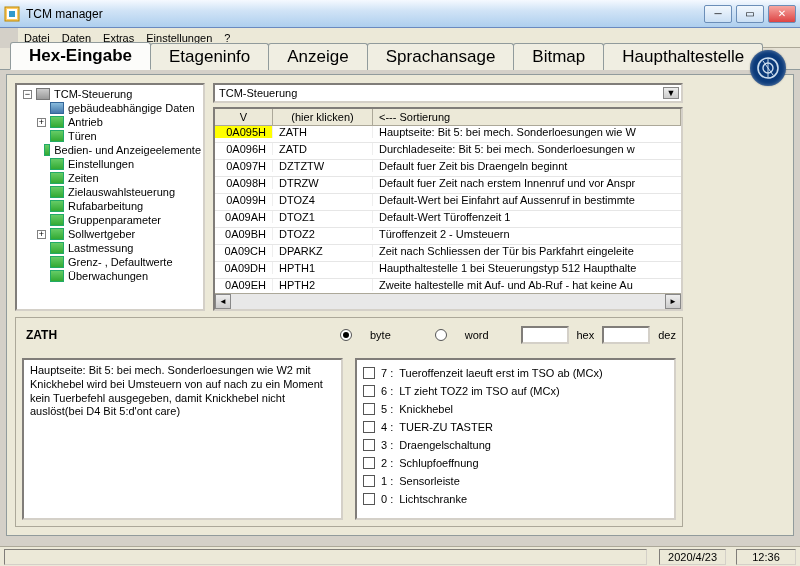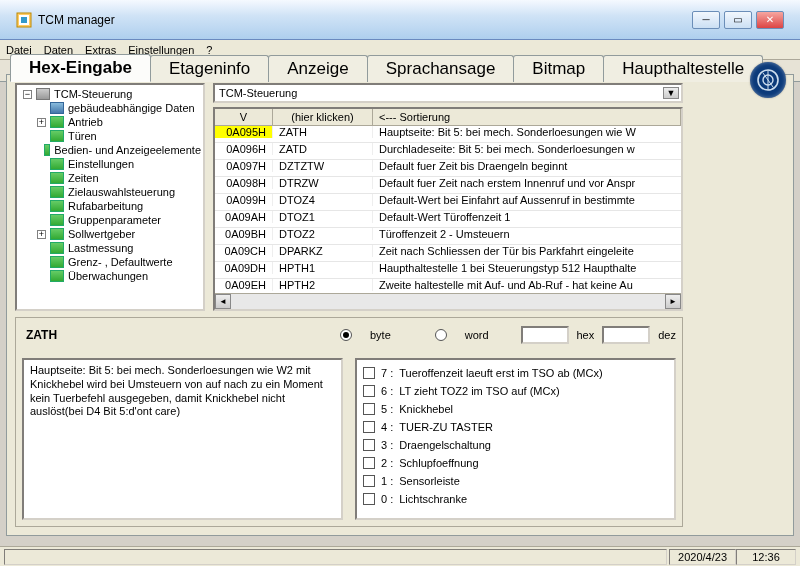--- a/index.html
+++ b/index.html
@@ -4,7 +4,7 @@
 <style>
   * { box-sizing: border-box; margin: 0; padding: 0; font-family: Tahoma, "Segoe UI", sans-serif; font-size: 11px; }
   body { background: #d4d0c8; width: 800px; height: 566px; overflow: hidden; }
-  .titlebar { height: 40px; background: linear-gradient(#f5f9ff, #d0e3f6 40%, #aecfee); display: flex; align-items: center; padding: 0 16px; border-bottom: 1px solid #6a8abf; }
+  .titlebar { height: 28px; background: linear-gradient(#f5f9ff, #d0e3f6 40%, #aecfee); display: flex; align-items: center; padding: 0 4px; border-bottom: 1px solid #6a8abf; }
   .titlebar .app-icon { width: 16px; height: 16px; margin-right: 6px; }
   .titlebar .title { flex: 1; color: #000; font-size: 12px; }
   .tb-btns { display: flex; gap: 4px; }

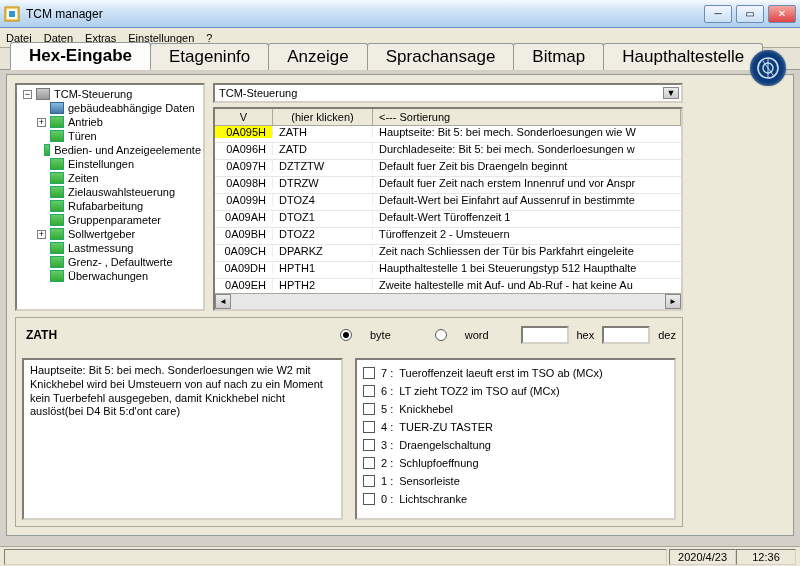--- a/index.html
+++ b/index.html
@@ -10,7 +10,7 @@
   .tb-btns { display: flex; gap: 4px; }
   .tb-btn { width: 28px; height: 18px; border: 1px solid #6b8eb8; border-radius: 2px; background: linear-gradient(#f2f7fd,#cbdff4); display:flex; align-items:center; justify-content:center; font-size:10px; }
   .tb-btn.close { background: linear-gradient(#f6a6a0,#d44); color:#fff; }
-  .menubar { height: 20px; background: #ece9d8; display:flex; align-items:center; padding:0 6px; gap: 12px; border-bottom:1px solid #aca899; }
+  .menubar { height: 20px; background: #ece9d8; display:flex; align-items:center; padding:0 6px; gap: 12px; border-bottom:1px solid #aca899;margin-left:18px; }
   .menubar span { cursor: default; }
   .tabstrip { height: 22px; background:#e7e3d6; display:flex; align-items:flex-end; padding-left:10px; gap:0; border-bottom:1px solid #919b9c; position:relative; }
   .tab { padding: 3px 18px; border:1px solid #919b9c; border-bottom:none; background:#f0eee2; margin-right:-1px; border-top-left-radius:3px; border-top-right-radius:3px; position:relative; top:1px; z-index:1; font-size:17px; cursor:default; }

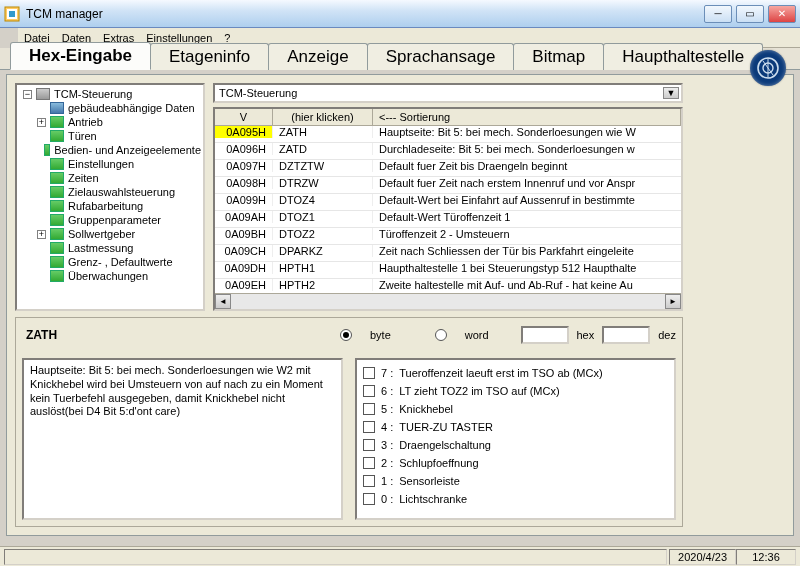--- a/index.html
+++ b/index.html
@@ -59,7 +59,7 @@
   .descbox { font-size:11px; line-height:1.25; }
   .bitrow { display:flex; align-items:center; gap:6px; height:18px; }
   .chk { width:12px; height:12px; border:1px solid #555; background:#fff; display:inline-block; }
-  .statusbar { position:absolute; left:0; right:0; bottom:0; height:20px; background:#ece9d8; border-top:1px solid #aca899; display:flex; align-items:center; justify-content:flex-end; gap:0; padding:0 4px; }
+  .statusbar { position:absolute; left:0; right:0; bottom:0; height:20px; background:#ece9d8; border-top:1px solid #aca899; display:flex; align-items:center; justify-content:flex-end; gap:10px; padding:0 4px; }
   .sb-cell { border:1px inset #d4d0c8; padding:1px 8px; min-width:60px; text-align:center; }
   .sb-spacer { flex:1; border:1px inset #d4d0c8; height:16px; margin-right:2px;}
   .split { width:4px; margin:0 1px; cursor:col-resize; }

